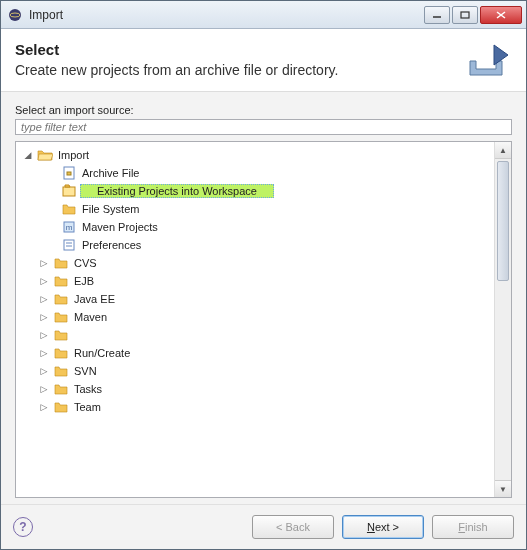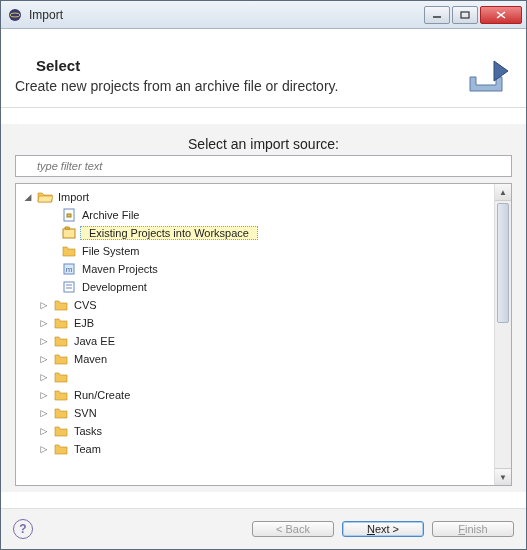--- a/index.html
+++ b/index.html
@@ -20,7 +20,6 @@
     display: flex;
     flex-direction: column;
     box-shadow: 0 0 8px rgba(0,0,0,0.3);
-    gap: 16px;
   }
   .titlebar {
     height: 28px;

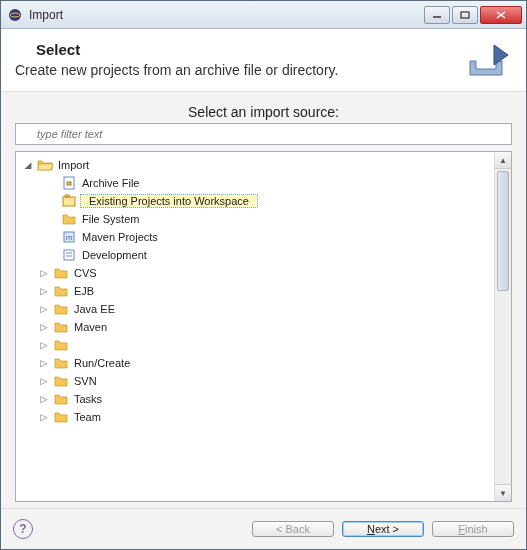--- a/index.html
+++ b/index.html
@@ -68,7 +68,6 @@
     font-weight: bold;
     color: #222;
     margin-bottom: 4px;
-    margin-left: 21px;
   }
   .banner-desc {
     font-size: 14px;

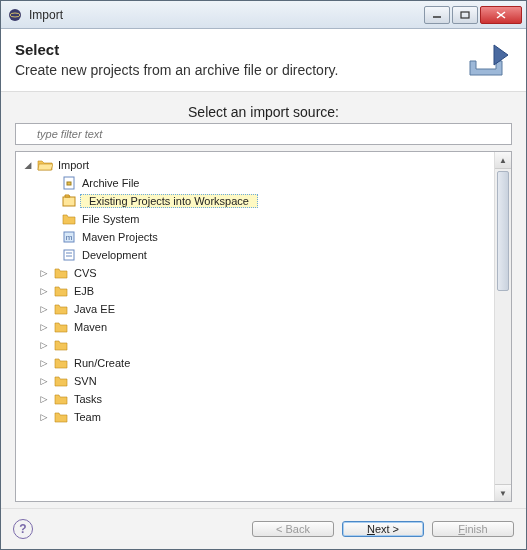--- a/index.html
+++ b/index.html
@@ -86,10 +86,9 @@
     overflow: hidden;
   }
   .label {
-    font-size: 14px;
+    font-size: 11px;
     color: #222;
     margin-bottom: 3px;
-    text-align: center;
   }
   .filter-input {
     width: 100%;

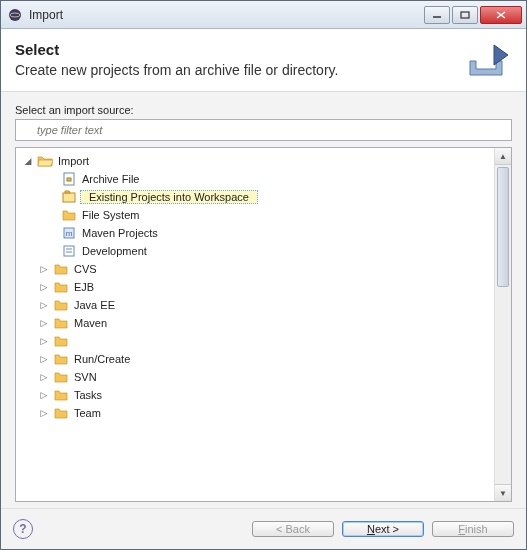--- a/index.html
+++ b/index.html
@@ -92,11 +92,11 @@
   }
   .filter-input {
     width: 100%;
-    height: 22px;
+    height: 16px;
     border: 1px solid #abadb3;
     background: #fff;
     font-size: 11px;
-    padding: 2px 21px;
+    padding: 2px 5px;
     color: #888;
     font-style: italic;
     margin-bottom: 6px;

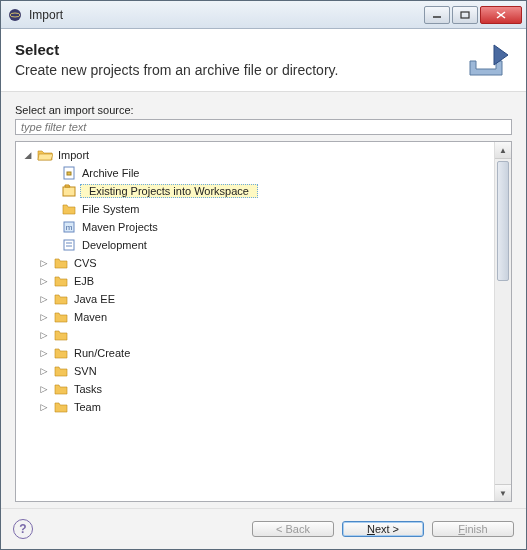--- a/index.html
+++ b/index.html
@@ -156,9 +156,9 @@
   .node.depth1 { padding-left: 22px; }
   .node.depth1.child { padding-left: 42px; }
   .node.selected .txt {
-    background: #fef9c3;
+    background: #bef264;
     border: 1px dotted #6aa9e0;
-    padding: 0 8px;
+    padding: 0 16px;
   }
   .txt { padding: 0 2px; }
   .folder-svg { fill:#f4c558; stroke:#c08a1a; stroke-width:0.6; }

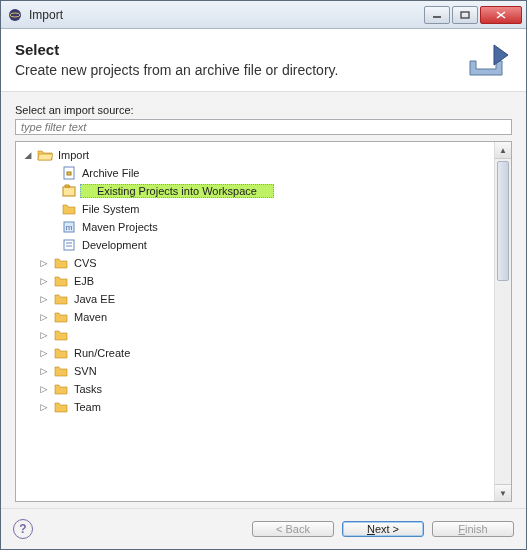--- a/index.html
+++ b/index.html
@@ -305,7 +305,7 @@
                 <line x1="4" y1="8" x2="10" y2="8" stroke="#6a8ac0"></line>
               </svg>
           </span>
-          <span class="txt">Development</span>
+          <span class="txt">Preferences</span>
         </div>
 
         <div class="node depth1">

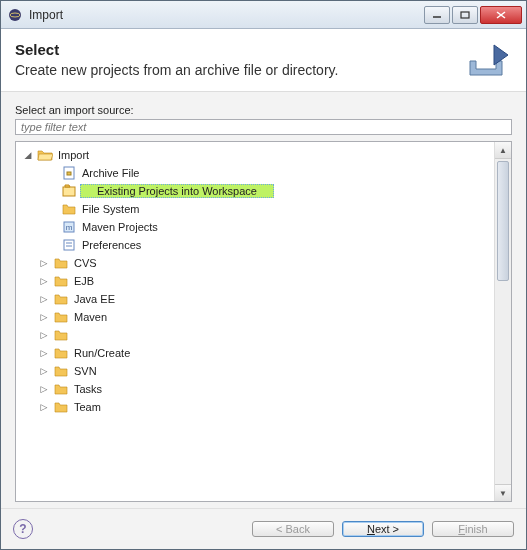--- a/index.html
+++ b/index.html
@@ -178,7 +178,7 @@
     margin-right:auto;
   }
   .btn {
-    min-width:82px;height:16px;
+    min-width:82px;height:24px;
     border:1px solid #9a9a9a;
     background:linear-gradient(to bottom,#fdfdfd,#e6e6e6);
     border-radius:3px;

